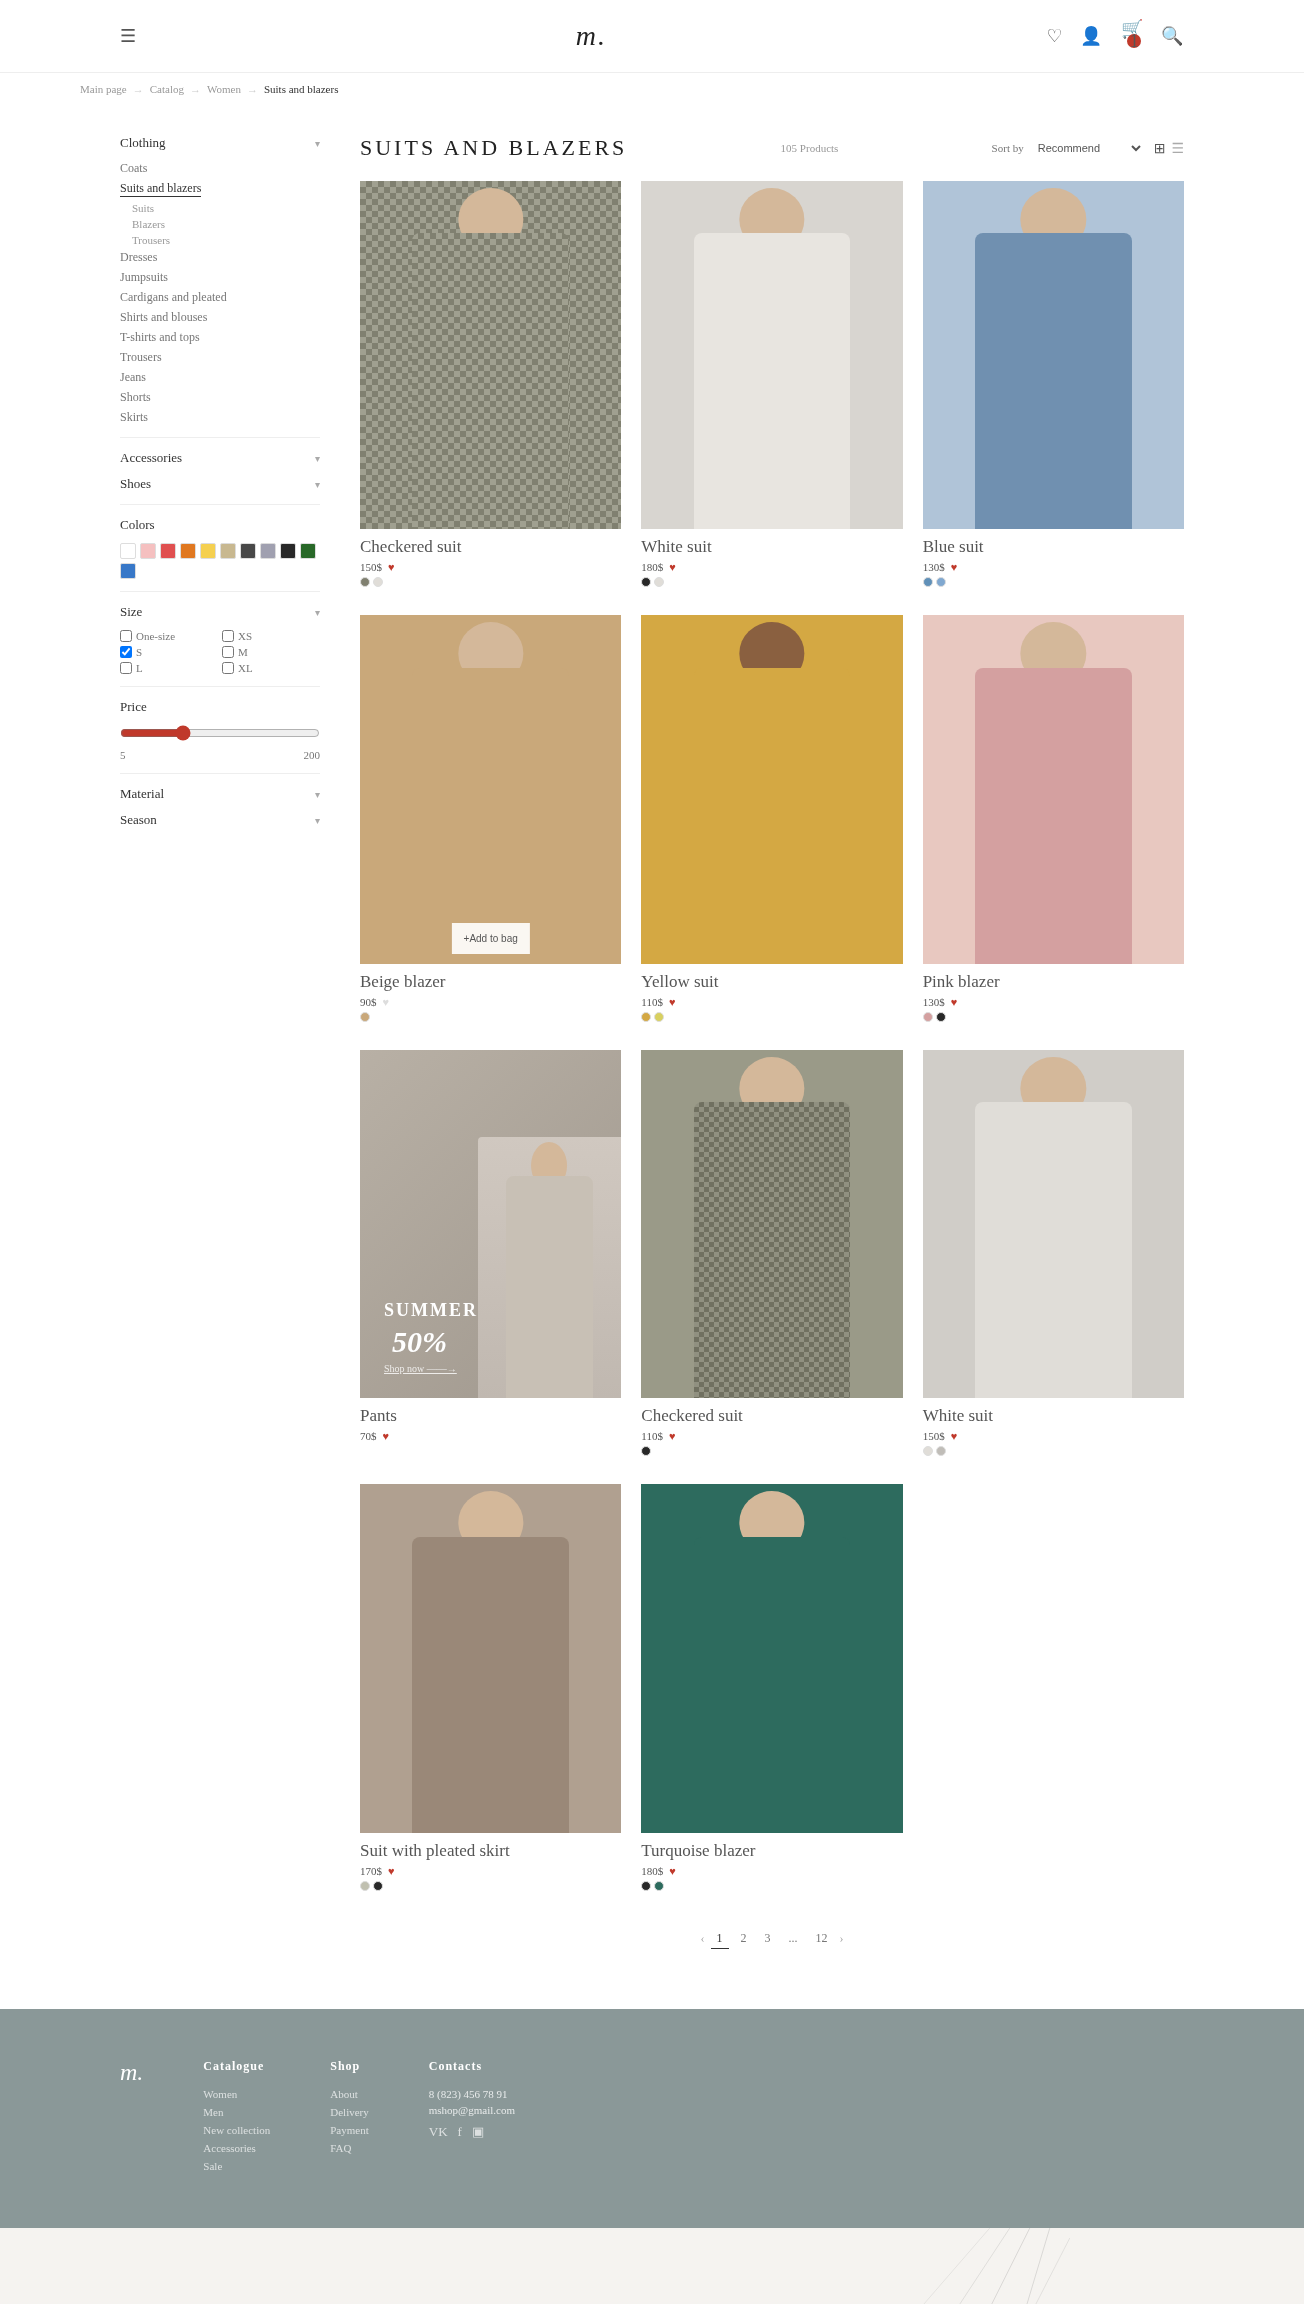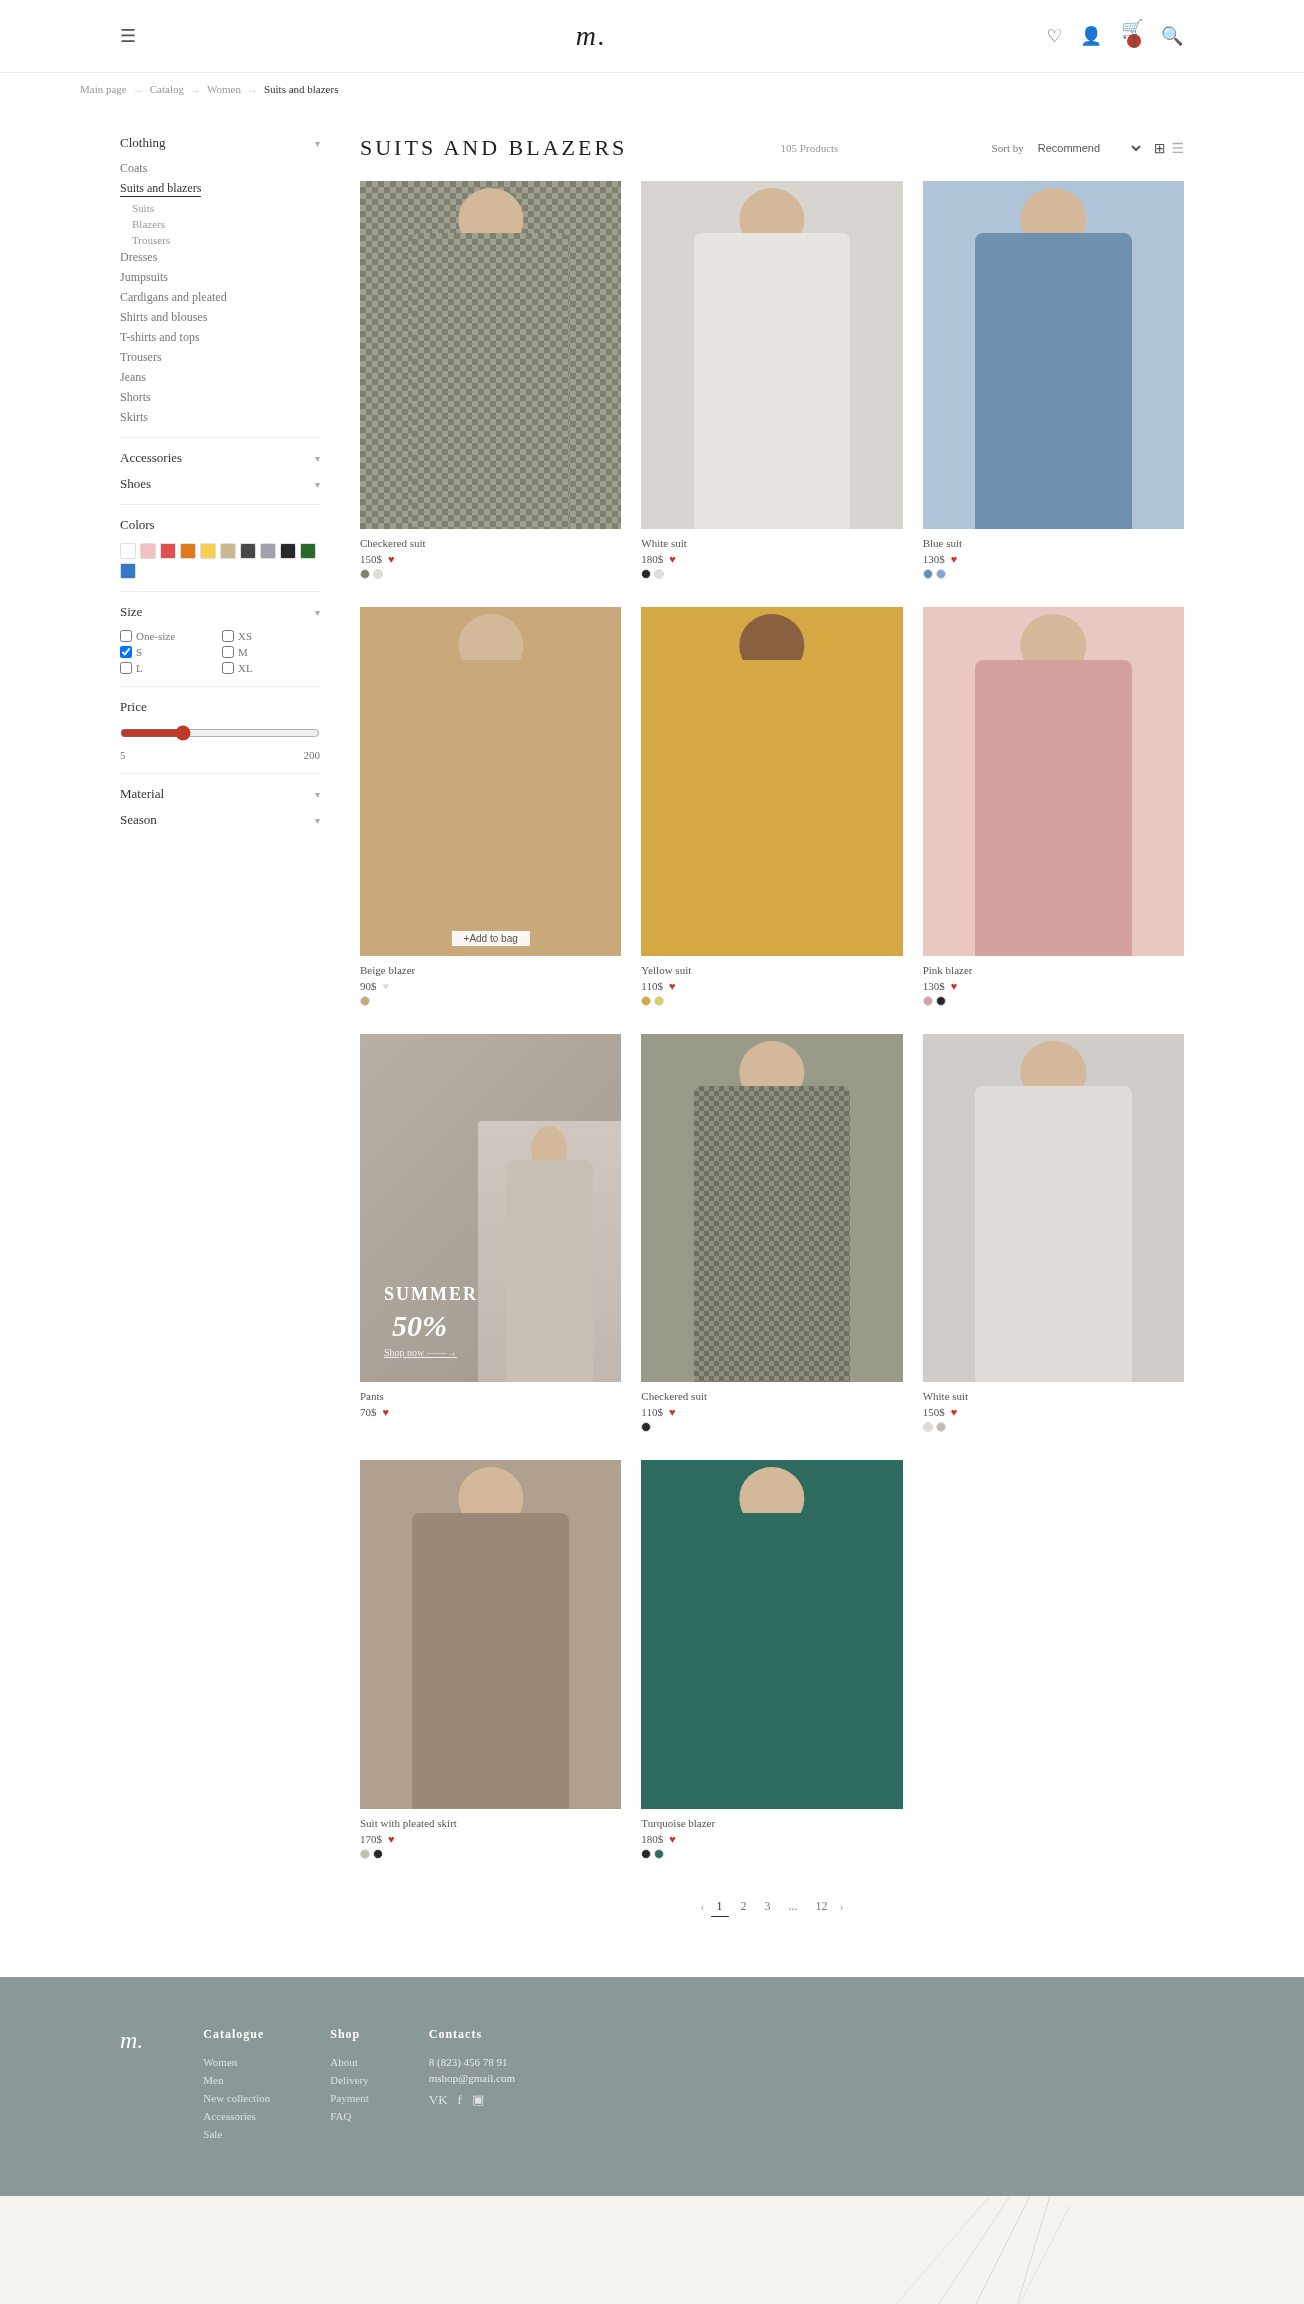--- a/index.html
+++ b/index.html
@@ -148,7 +148,7 @@
     }
 
     .product-info { padding: 8px 0; }
-    .product-name { font-size: 11px; color: #555; margin-bottom: 4px; }
+    .product-name { font-size: 17px; color: #555; margin-bottom: 4px; }
     .product-price-row { display: flex; align-items: center; gap: 6px; }
     .product-price { font-size: 11px; color: #555; }
     .product-heart { color: #c0392b; font-size: 11px; }

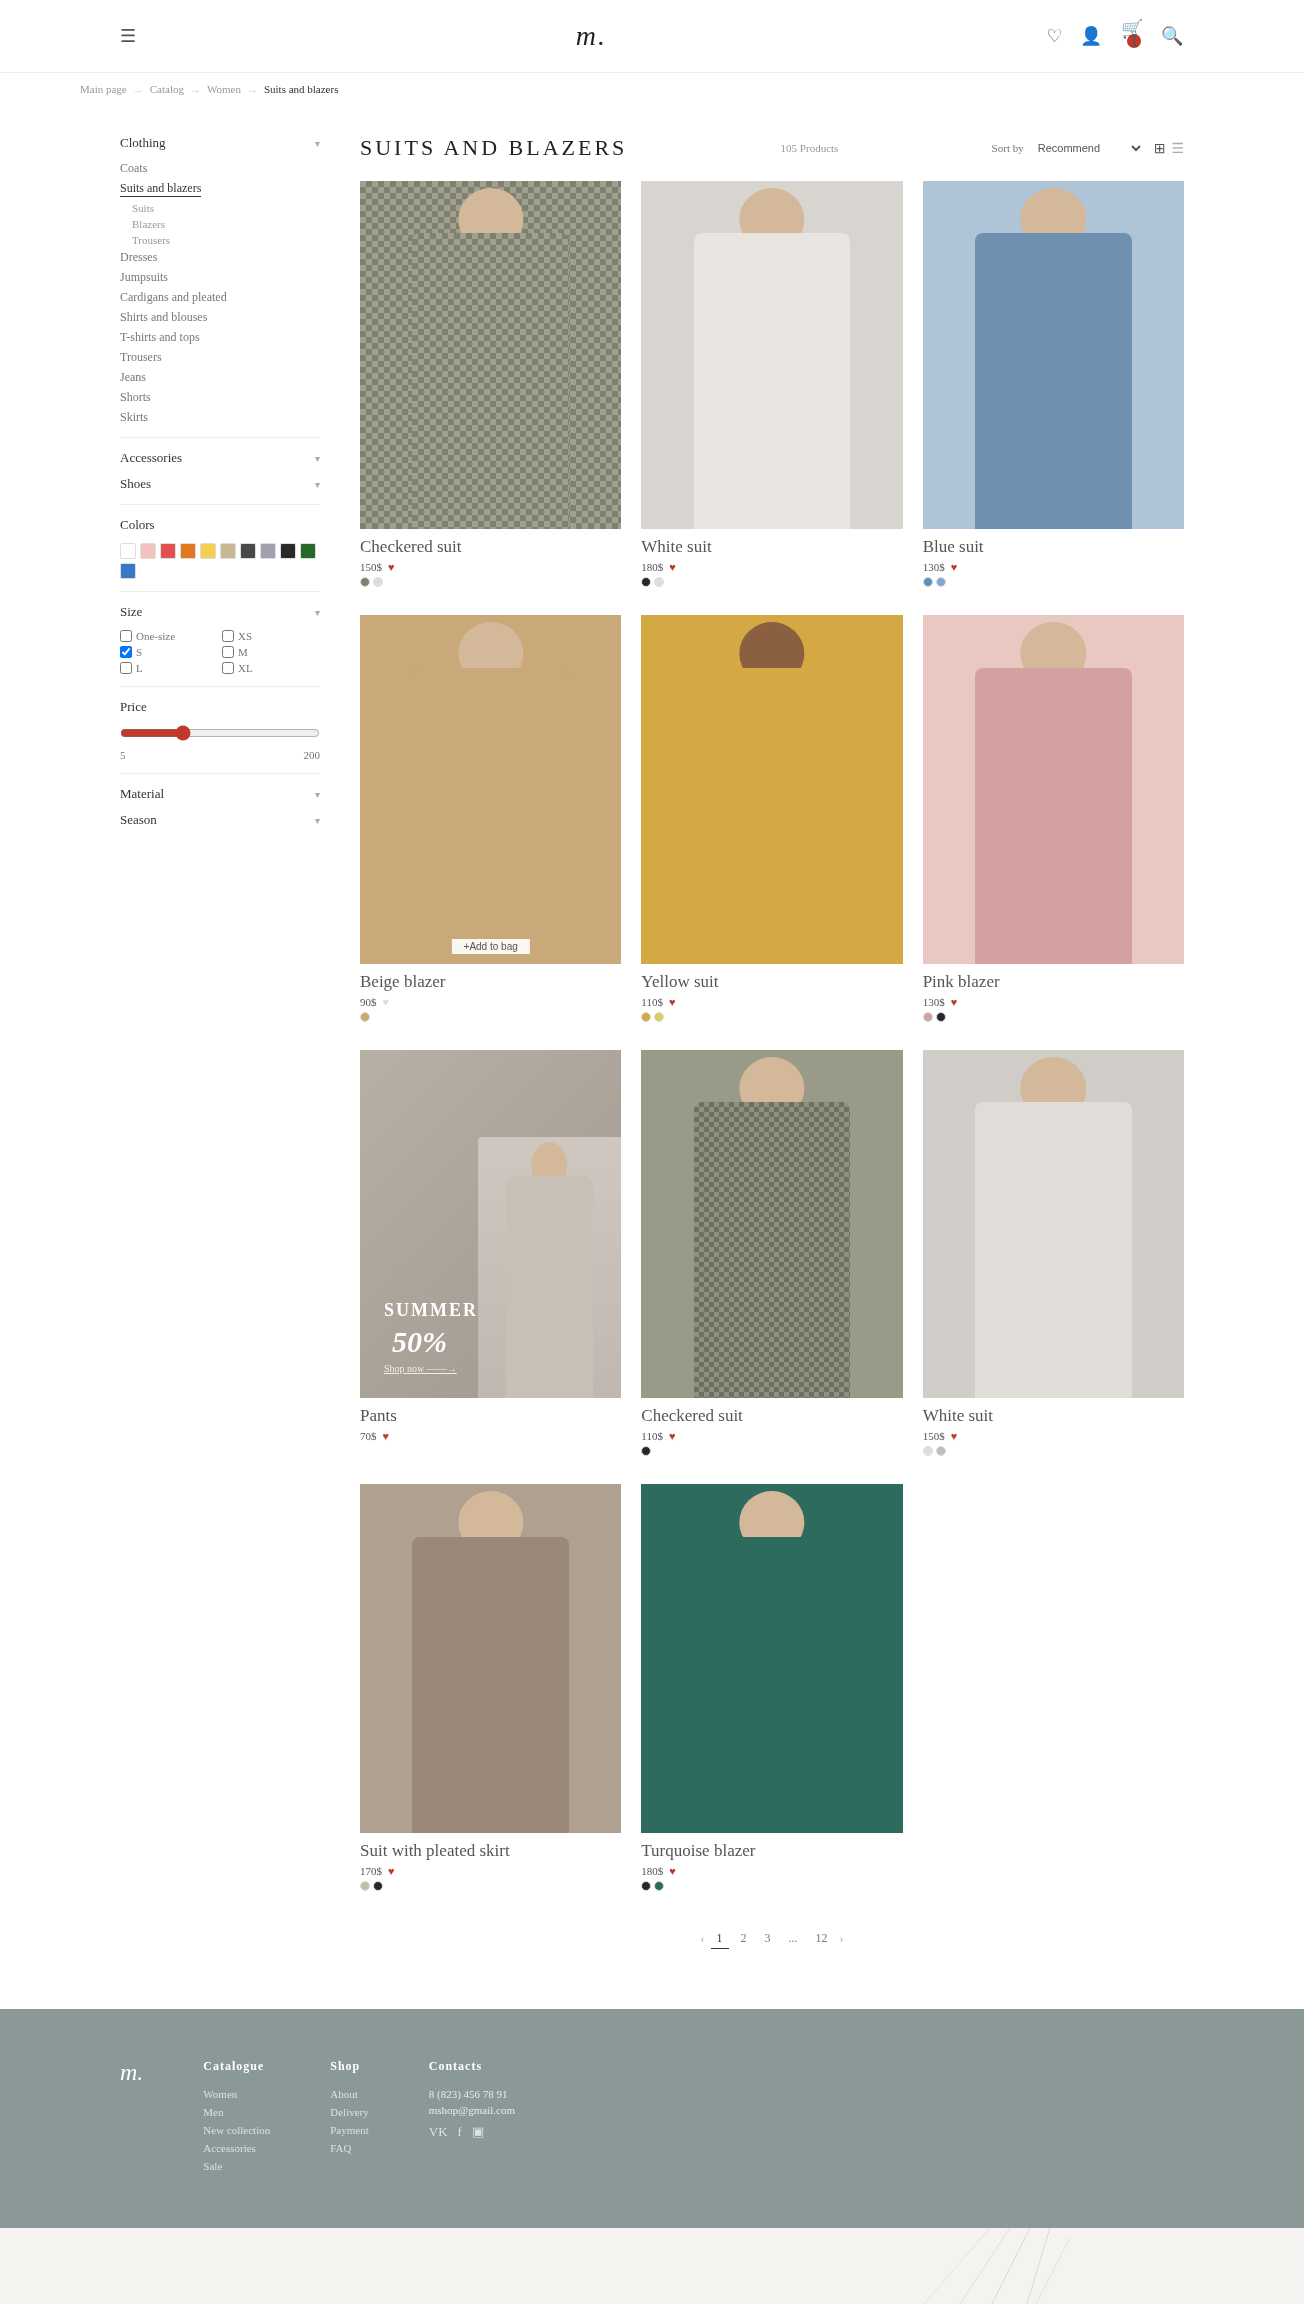--- a/index.html
+++ b/index.html
@@ -164,7 +164,7 @@
       background: rgba(255,255,255,0.9);
       font-size: 10px;
       color: #555;
-      padding: 2px 12px;
+      padding: 10px 12px;
       border: none;
       cursor: pointer;
       white-space: nowrap;

